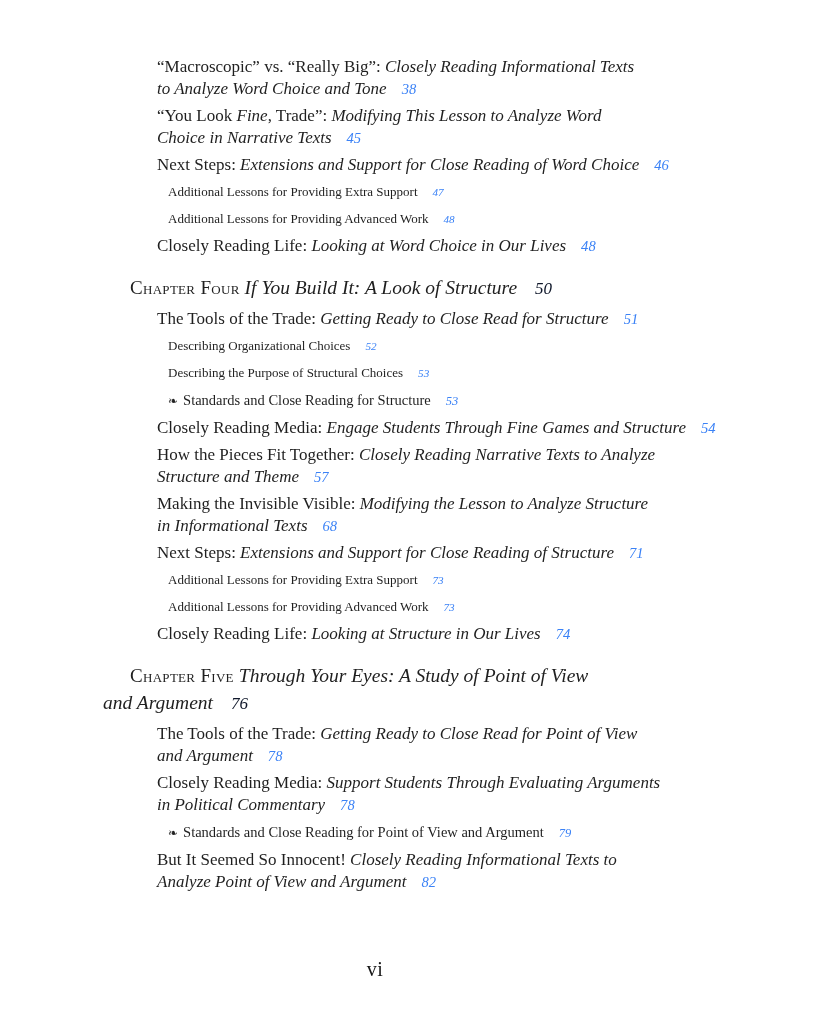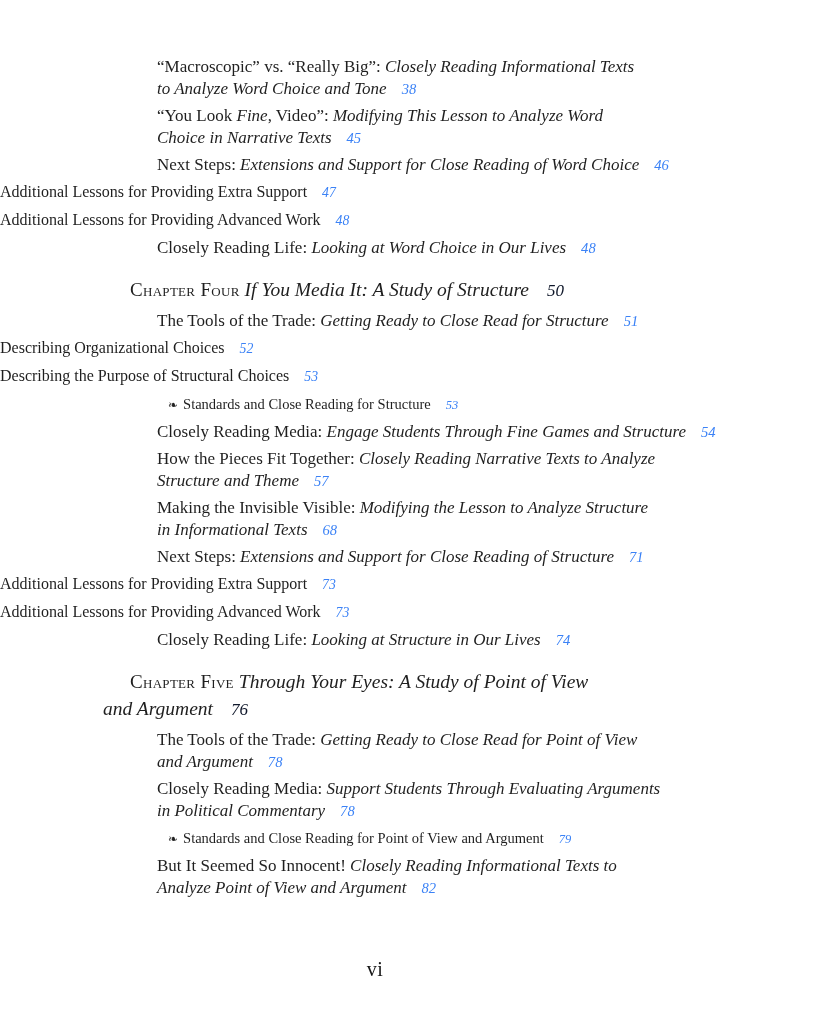--- a/index.html
+++ b/index.html
@@ -81,7 +81,7 @@
 <div class="page">
   <div class="toc">
       <div class="entry level1"><span class="roman">“Macroscopic” vs. “Really Big”: </span><span class="italic">Closely Reading Informational Texts</span><br><span class="italic">to Analyze Word Choice and Tone</span><span class="num">38</span></div>
-      <div class="entry level1"><span class="roman">“You Look </span><span class="italic">Fine</span><span class="roman">, Video”: </span><span class="italic">Modifying This Lesson to Analyze Word</span><br><span class="italic">Choice in Narrative Texts</span><span class="num">45</span></div>
+      <div class="entry level1"><span class="roman">“You Look </span><span class="italic">Fine</span><span class="roman">, Trade”: </span><span class="italic">Modifying This Lesson to Analyze Word</span><br><span class="italic">Choice in Narrative Texts</span><span class="num">45</span></div>
       <div class="entry level1"><span class="roman">Next Steps: </span><span class="italic">Extensions and Support for Close Reading of Word Choice</span><span class="num">46</span></div>
       <div class="entry level2"><span class="roman">Additional Lessons for Providing Extra Support</span><span class="num">47</span></div>
       <div class="entry level2"><span class="roman">Additional Lessons for Providing Advanced Work</span><span class="num">48</span></div>

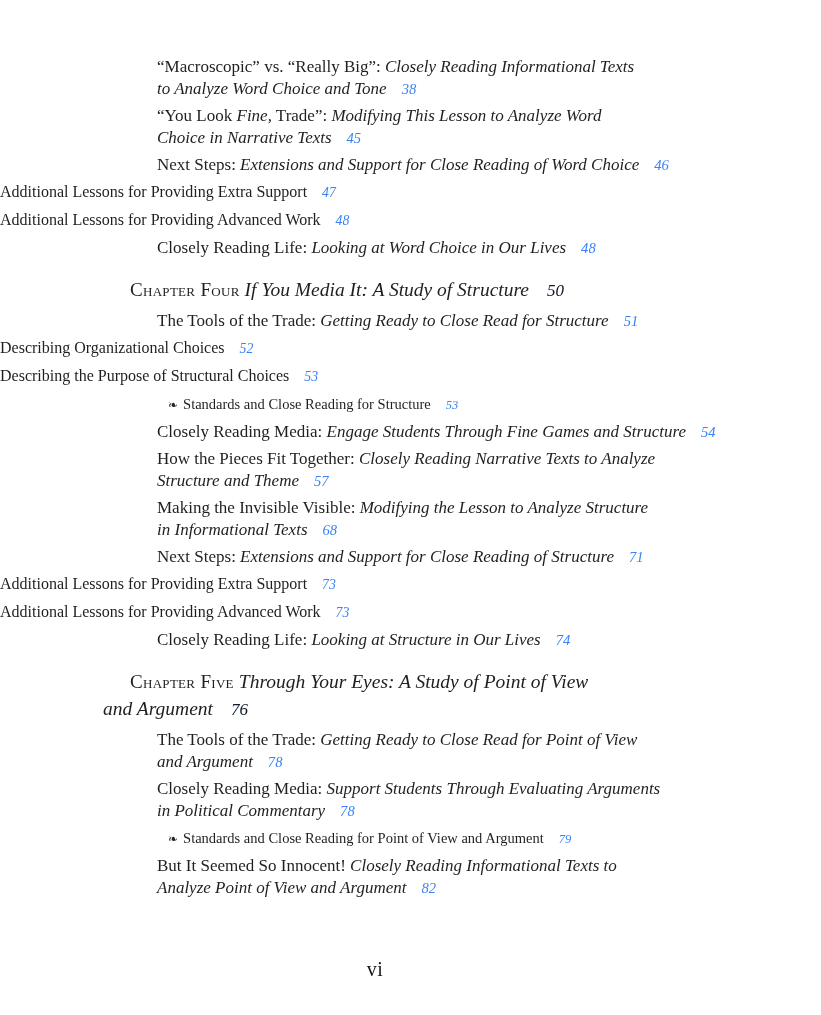--- a/index.html
+++ b/index.html
@@ -22,7 +22,7 @@
     margin-bottom: 5px;
   }
   .entry.level1 { margin-left: 157px; }
-  .entry.level2 { font-size: 16px; }
+  .entry.level2 { margin-left: 168px; font-size: 13px; }
   .entry.standards { margin-left: 168px; font-size: 14.5px; }
 
   .roman { font-style: normal; text-align: right; }

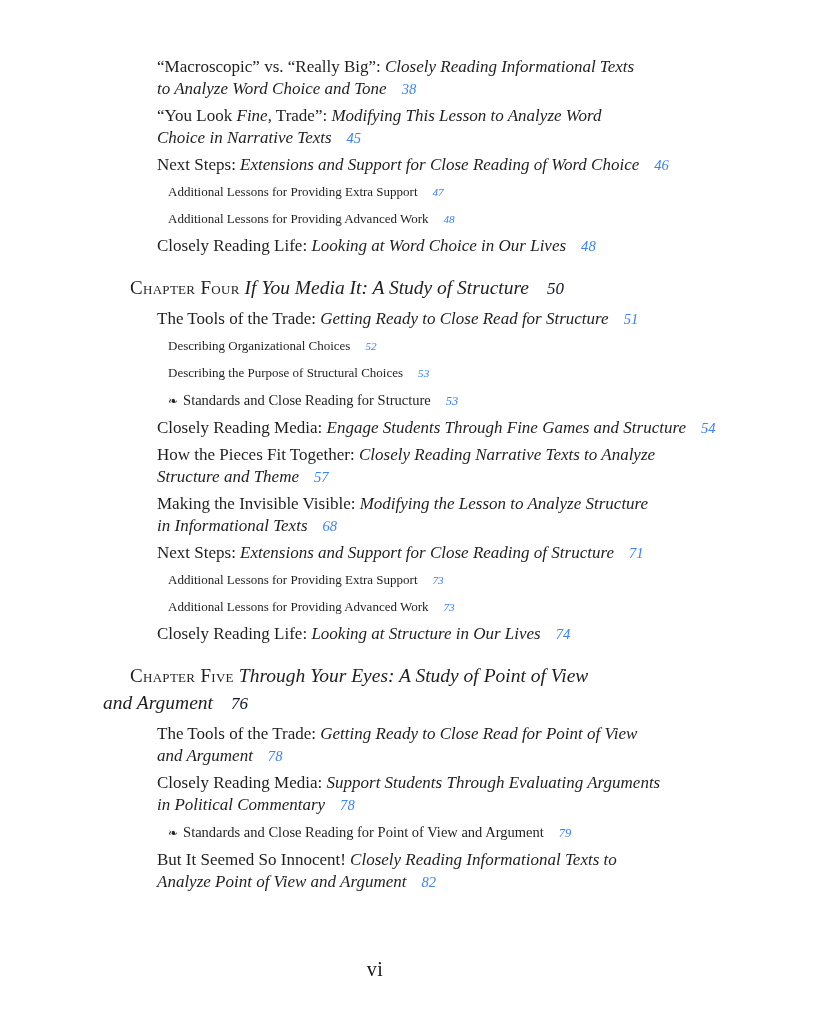--- a/index.html
+++ b/index.html
@@ -86,7 +86,7 @@
       <div class="entry level2"><span class="roman">Additional Lessons for Providing Extra Support</span><span class="num">47</span></div>
       <div class="entry level2"><span class="roman">Additional Lessons for Providing Advanced Work</span><span class="num">48</span></div>
       <div class="entry level1"><span class="roman">Closely Reading Life: </span><span class="italic">Looking at Word Choice in Our Lives</span><span class="num">48</span></div>
-      <div class="chapter"><span class="chap-label">Chapter Four</span><span class="chap-title">If You Media It: A Study of Structure</span><span class="chap-num">50</span></div>
+      <div class="chapter"><span class="chap-label">Chapter Four</span><span class="chap-title">If You Build It: A Look of Structure</span><span class="chap-num">50</span></div>
       <div class="entry level1"><span class="roman">The Tools of the Trade: </span><span class="italic">Getting Ready to Close Read for Structure</span><span class="num">51</span></div>
       <div class="entry level2"><span class="roman">Describing Organizational Choices</span><span class="num">52</span></div>
       <div class="entry level2"><span class="roman">Describing the Purpose of Structural Choices</span><span class="num">53</span></div>

